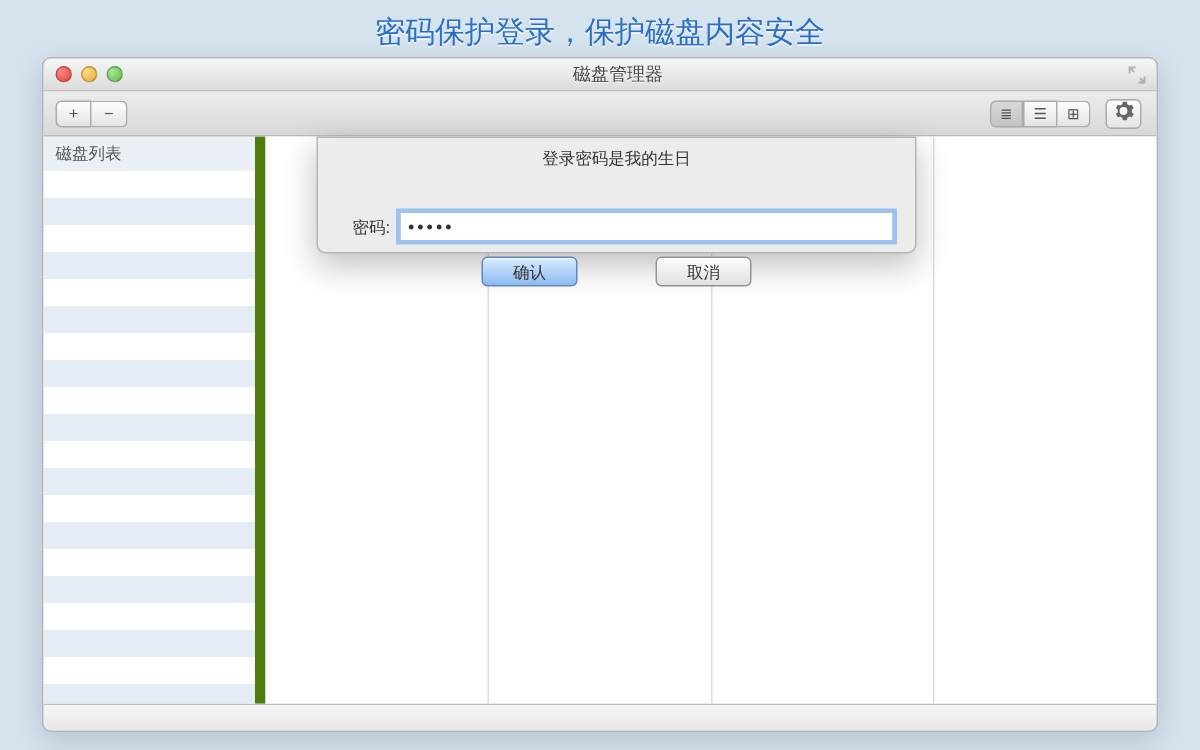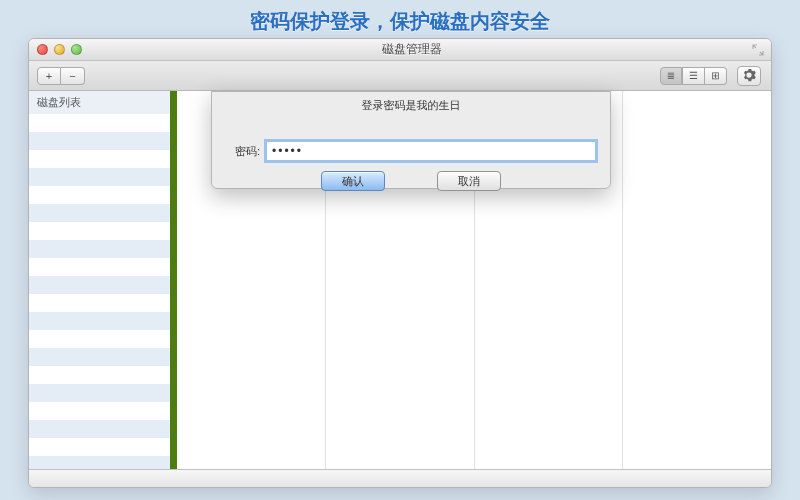--- a/index.html
+++ b/index.html
@@ -16,7 +16,7 @@
       text-align: center;
       padding: 8px 0;
       font-size: 20px;
-      font-weight: 700;
+      font-weight: 400;
       color: #2b6fc2;
       text-shadow: 0 1px 0 rgba(255,255,255,0.6);
     }

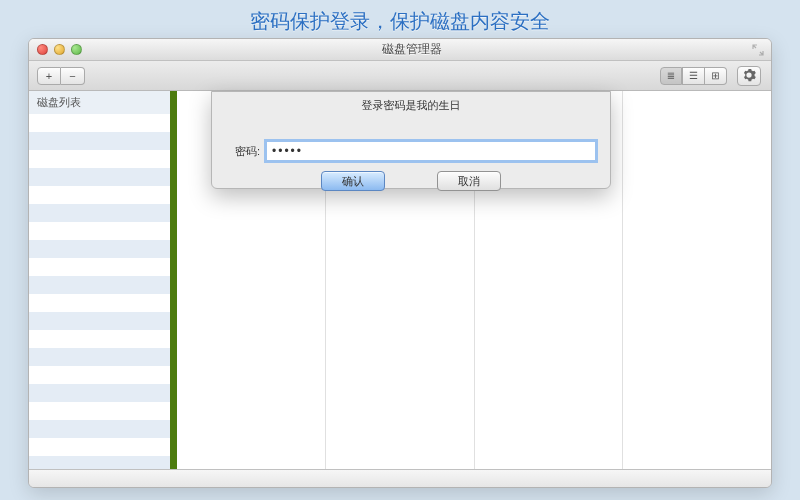--- a/index.html
+++ b/index.html
@@ -161,7 +161,7 @@
       left: 182px;
       top: 52px;
       width: 400px;
-      height: 98px;
+      height: 78px;
       background: #ececec;
       border: 1px solid #b6b6b6;
       border-radius: 0 0 6px 6px;

